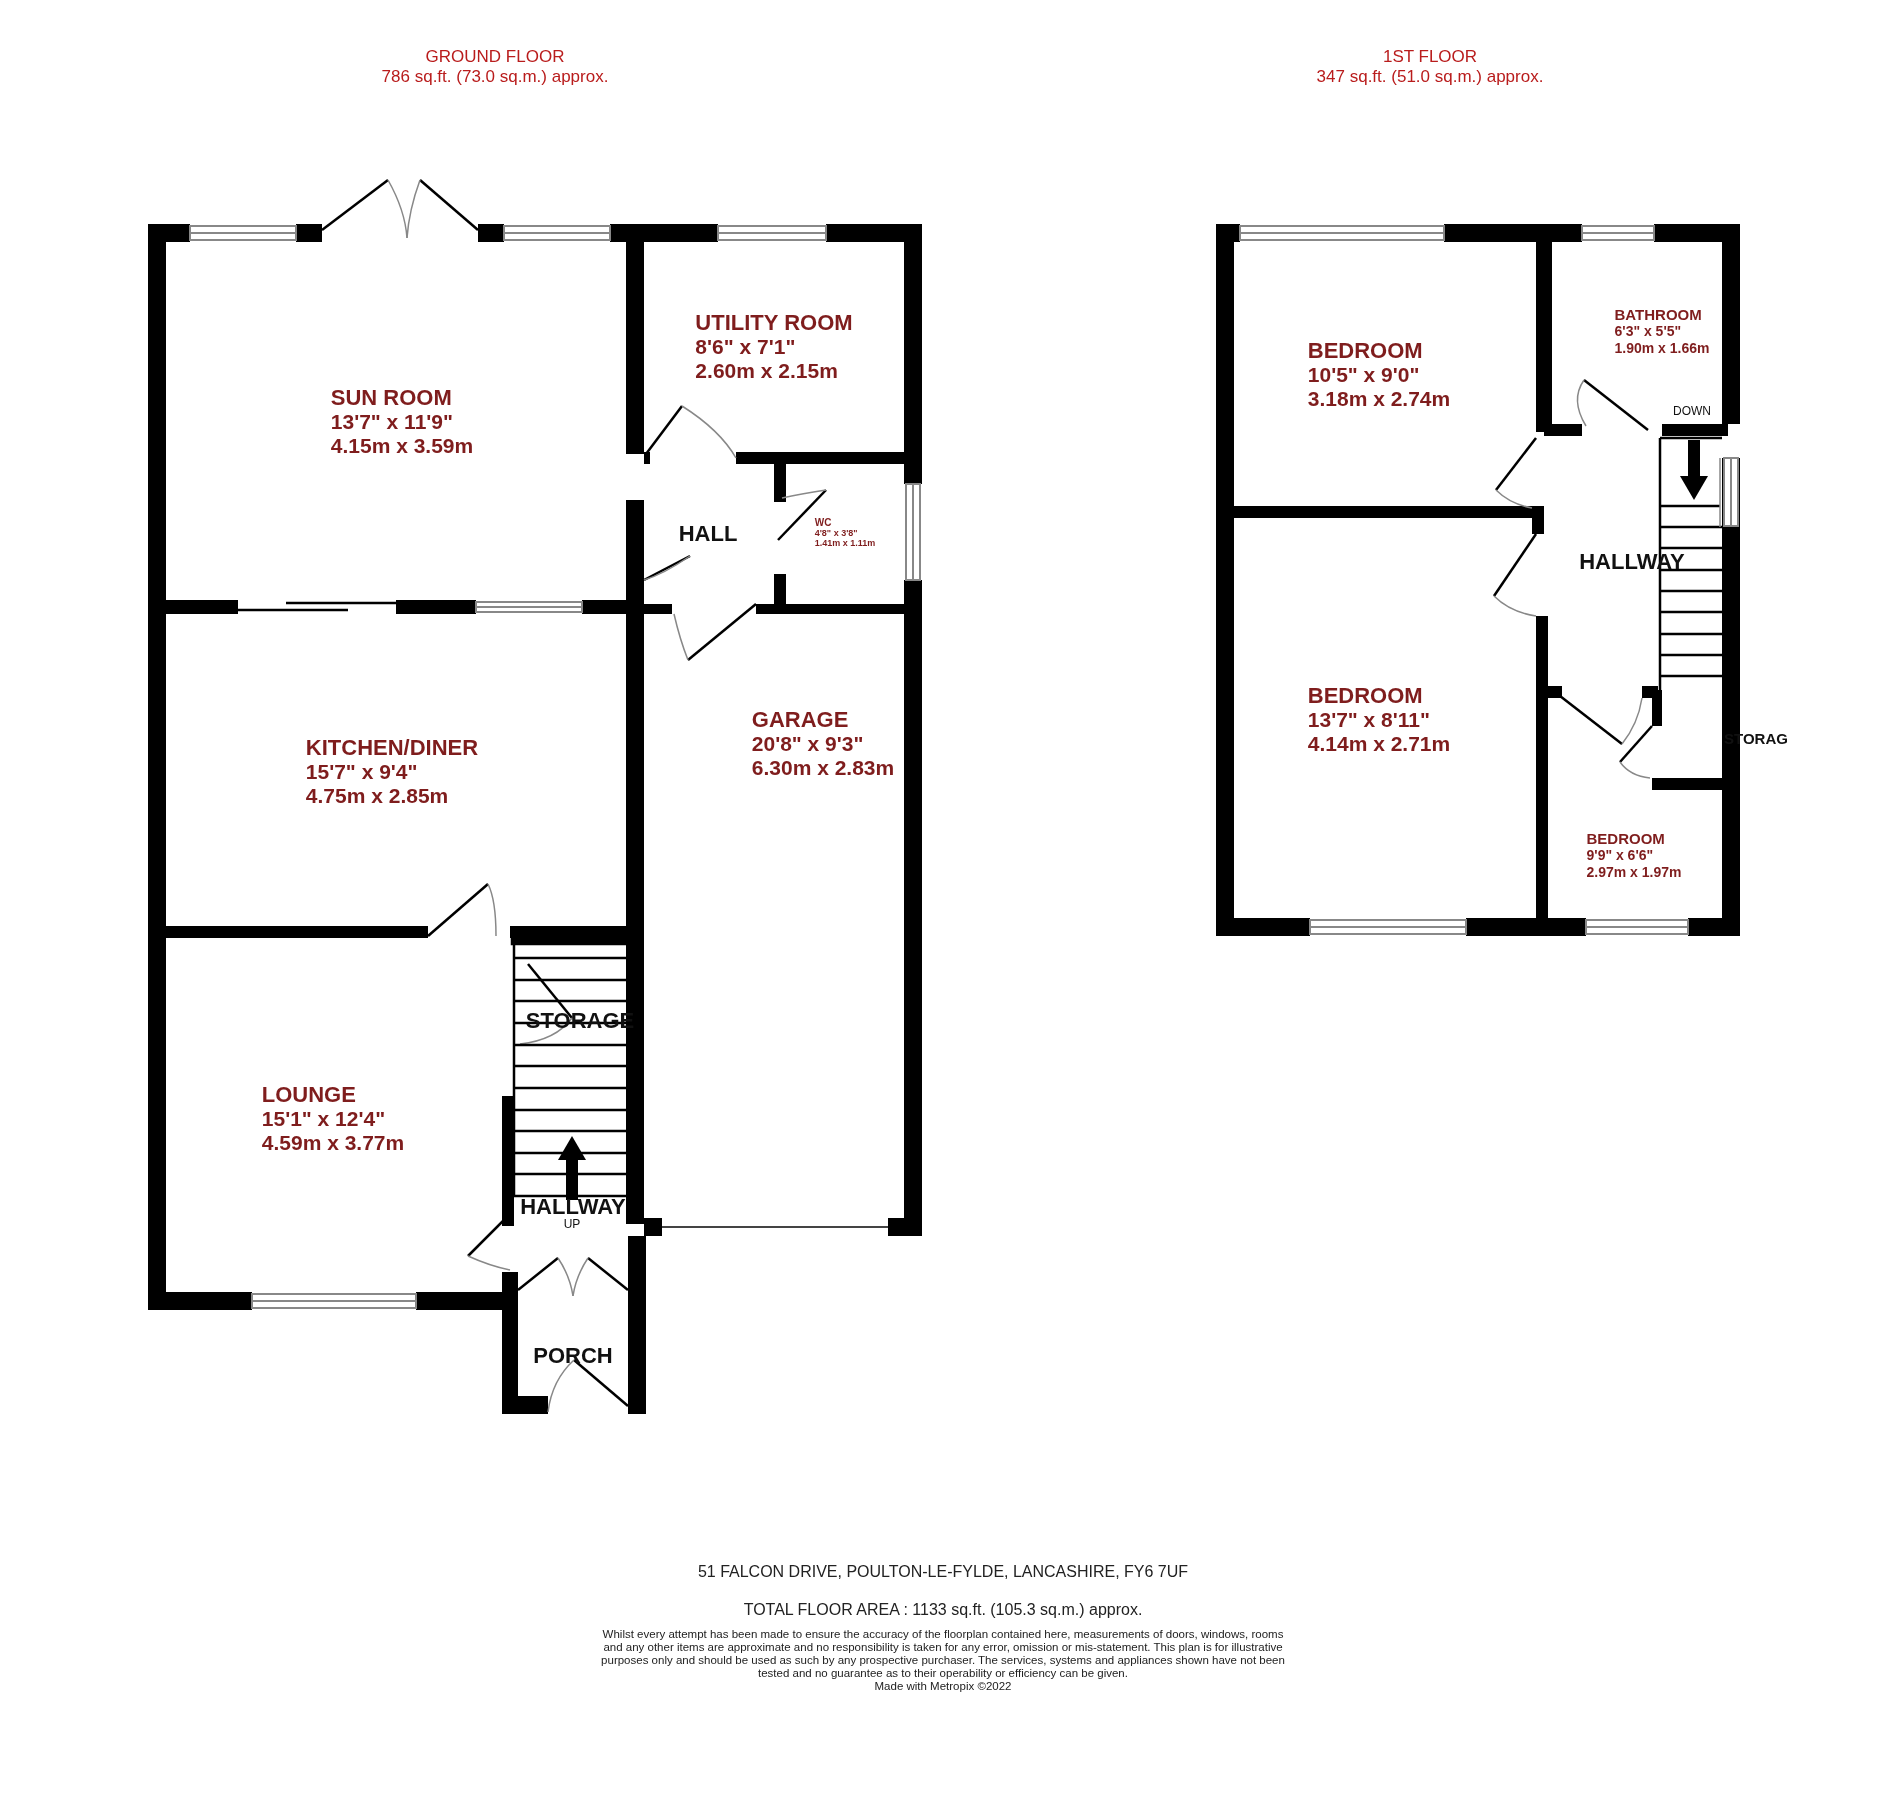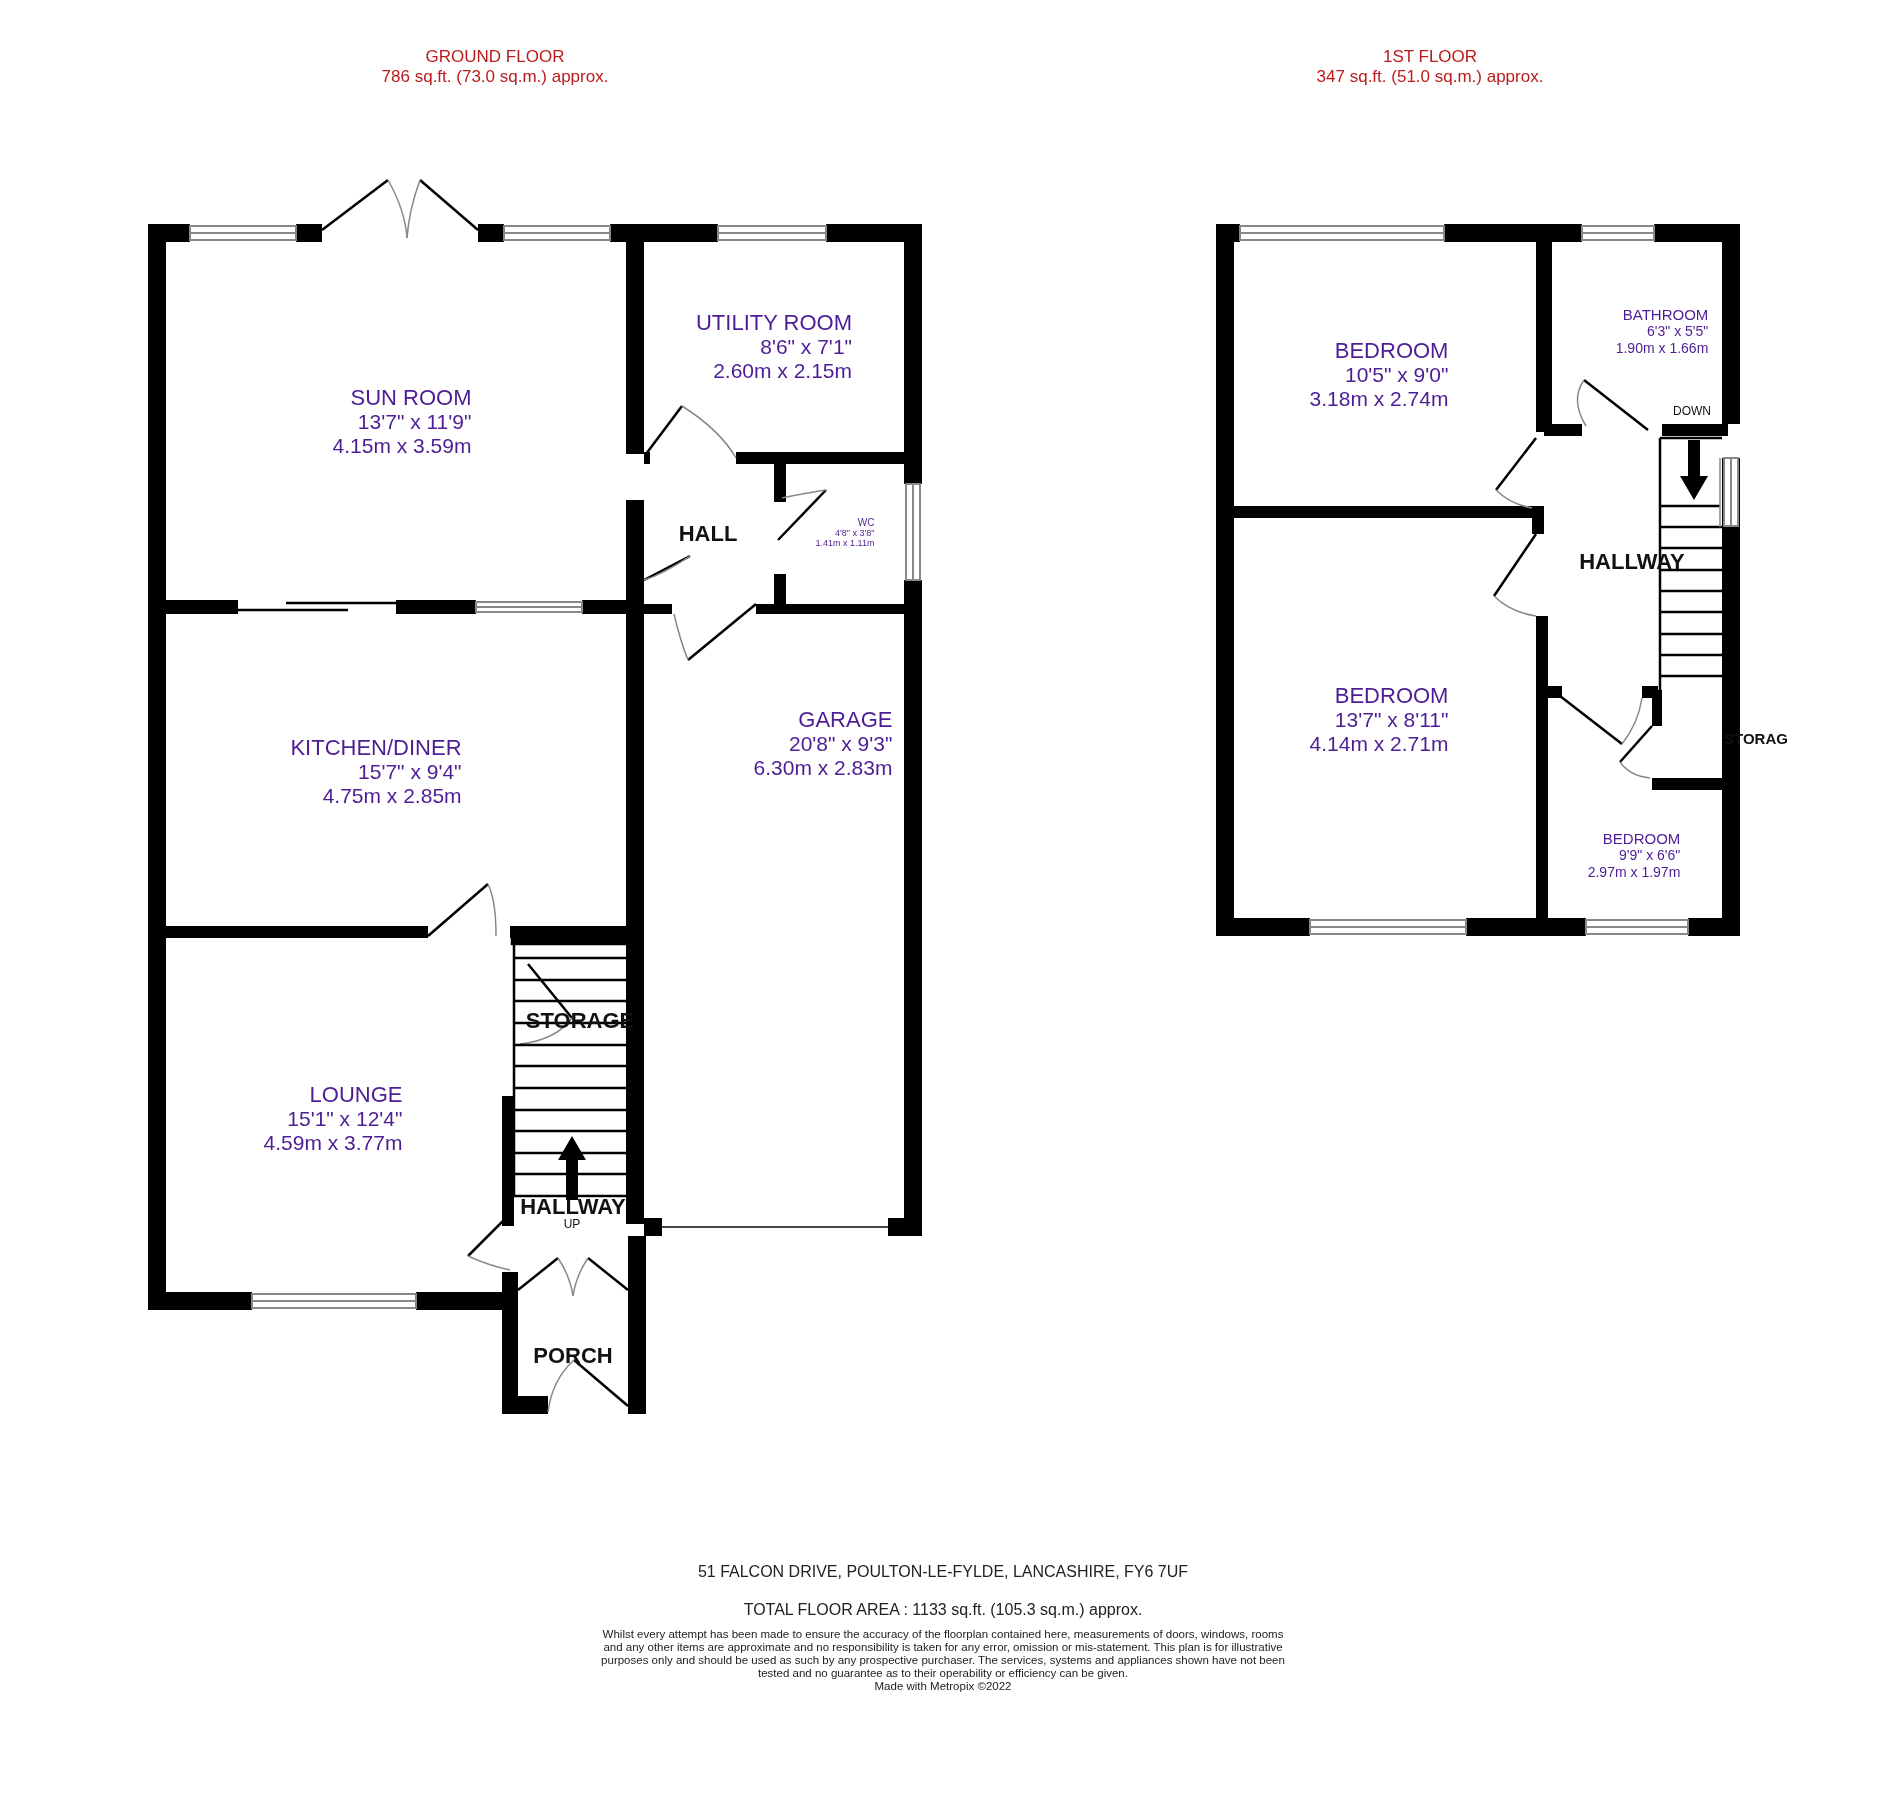--- a/index.html
+++ b/index.html
@@ -8,7 +8,7 @@
   svg.plan { position: absolute; left: 0; top: 0; width: 1886px; height: 1800px; }
   .floor-head { position: absolute; text-align: center; font-size: 17px; line-height: 20px; color: #b91c1c; width: 420px; }
   .floor-head .t { display: block; }
-  .room { position: absolute; text-align: right; font-weight: normal; color: #4c1d95; transform: translateX(-50%); white-space: nowrap; }
+  .room { position: absolute; text-align: left; font-weight: bold; color: #7f1d1d; transform: translateX(-50%); white-space: nowrap; }
   .room .n { display: block; font-size: 22px; line-height: 24px; }
   .room .d { display: block; font-size: 21px; line-height: 24px; }
   .room.sm .n { font-size: 15px; line-height: 17px; }

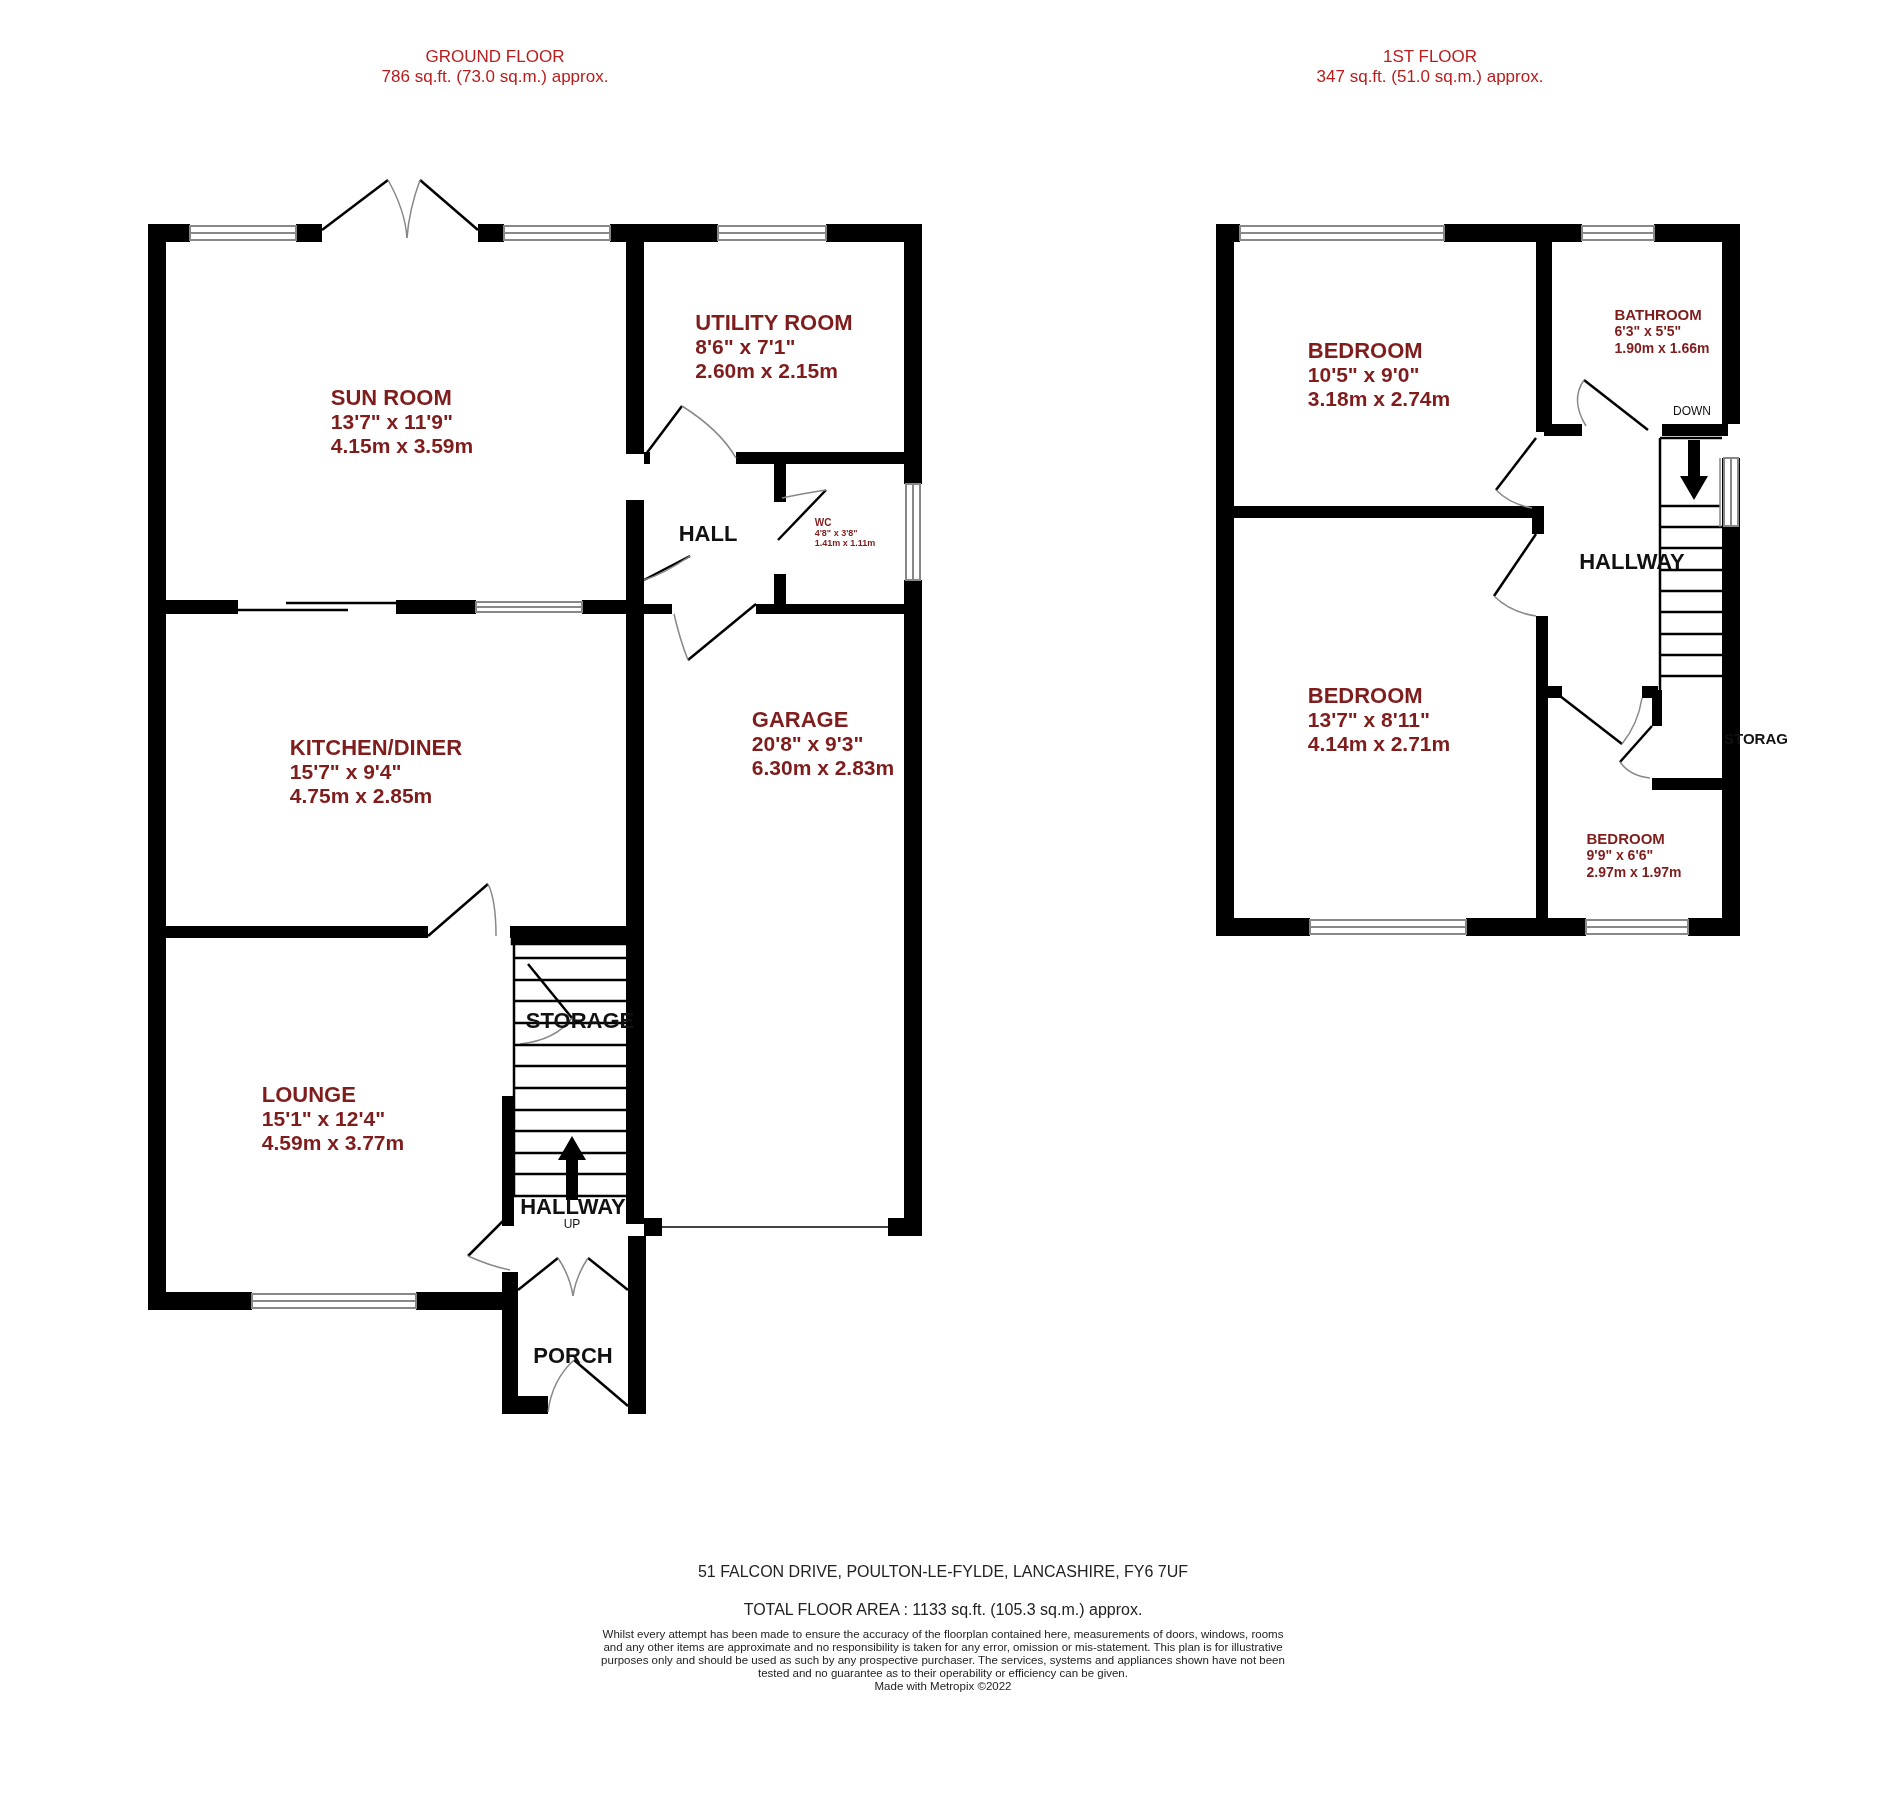--- a/index.html
+++ b/index.html
@@ -244,7 +244,7 @@
   <span class="d">1.41m  x 1.11m</span>
 </div>
 <div class="lbl" style="left:708px; top:521px;">HALL</div>
-<div class="room" style="left:376px; top:736px;">
+<div class="room" style="left:392px; top:736px;">
   <span class="n">KITCHEN/DINER</span>
   <span class="d">15'7"  x 9'4"</span>
   <span class="d">4.75m  x 2.85m</span>

